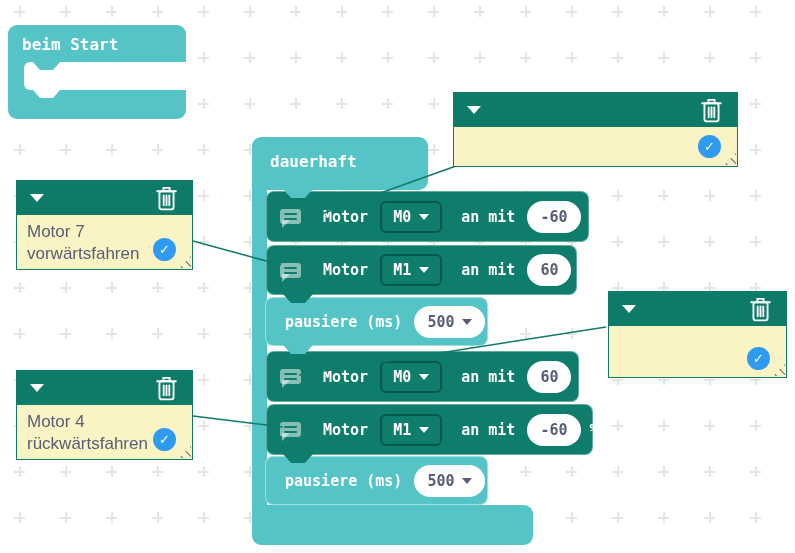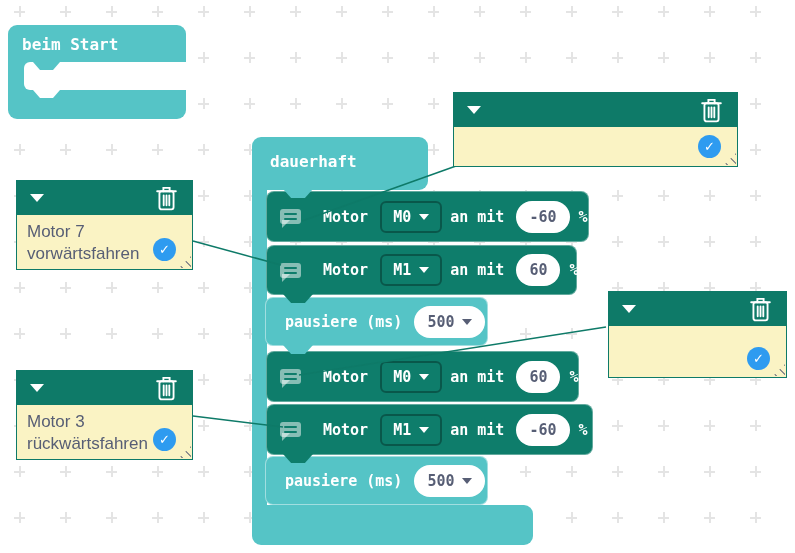--- a/index.html
+++ b/index.html
@@ -38,7 +38,7 @@
   .dd{margin-left:12px;display:flex;align-items:center;gap:8px;border:2px solid rgba(0,0,0,.3);
       border-radius:6px;padding:5px 11px;cursor:pointer;}
   .arr{width:0;height:0;border-left:5px solid transparent;border-right:5px solid transparent;border-top:6px solid #fff;}
-  .mid{margin-left:8px;}
+  .mid{margin-left:19px;}
   .pill{margin-left:12px;background:#fff;color:#575E75;border-radius:17px;padding:7px 13px;display:flex;
         align-items:center;gap:7px;}
   .pill .arr{border-top-color:#575E75;}

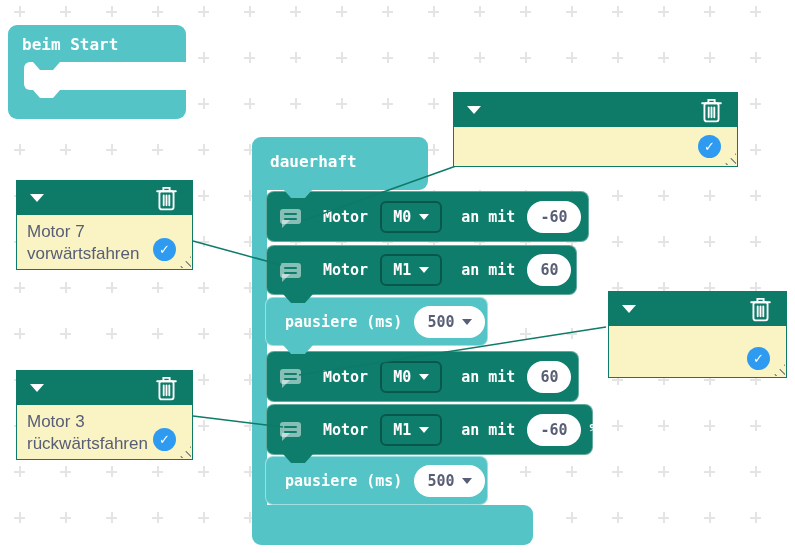--- a/index.html
+++ b/index.html
@@ -460,7 +460,7 @@
         </g>
       </svg>
     </div>
-    <div class="c-body">Motor 3 rückwärtsfahren</div>
+    <div class="c-body">Motor 4 rückwärtsfahren</div>
     <div class="c-check chk2">✓</div>
     <div class="c-resize"></div>
   </div>

